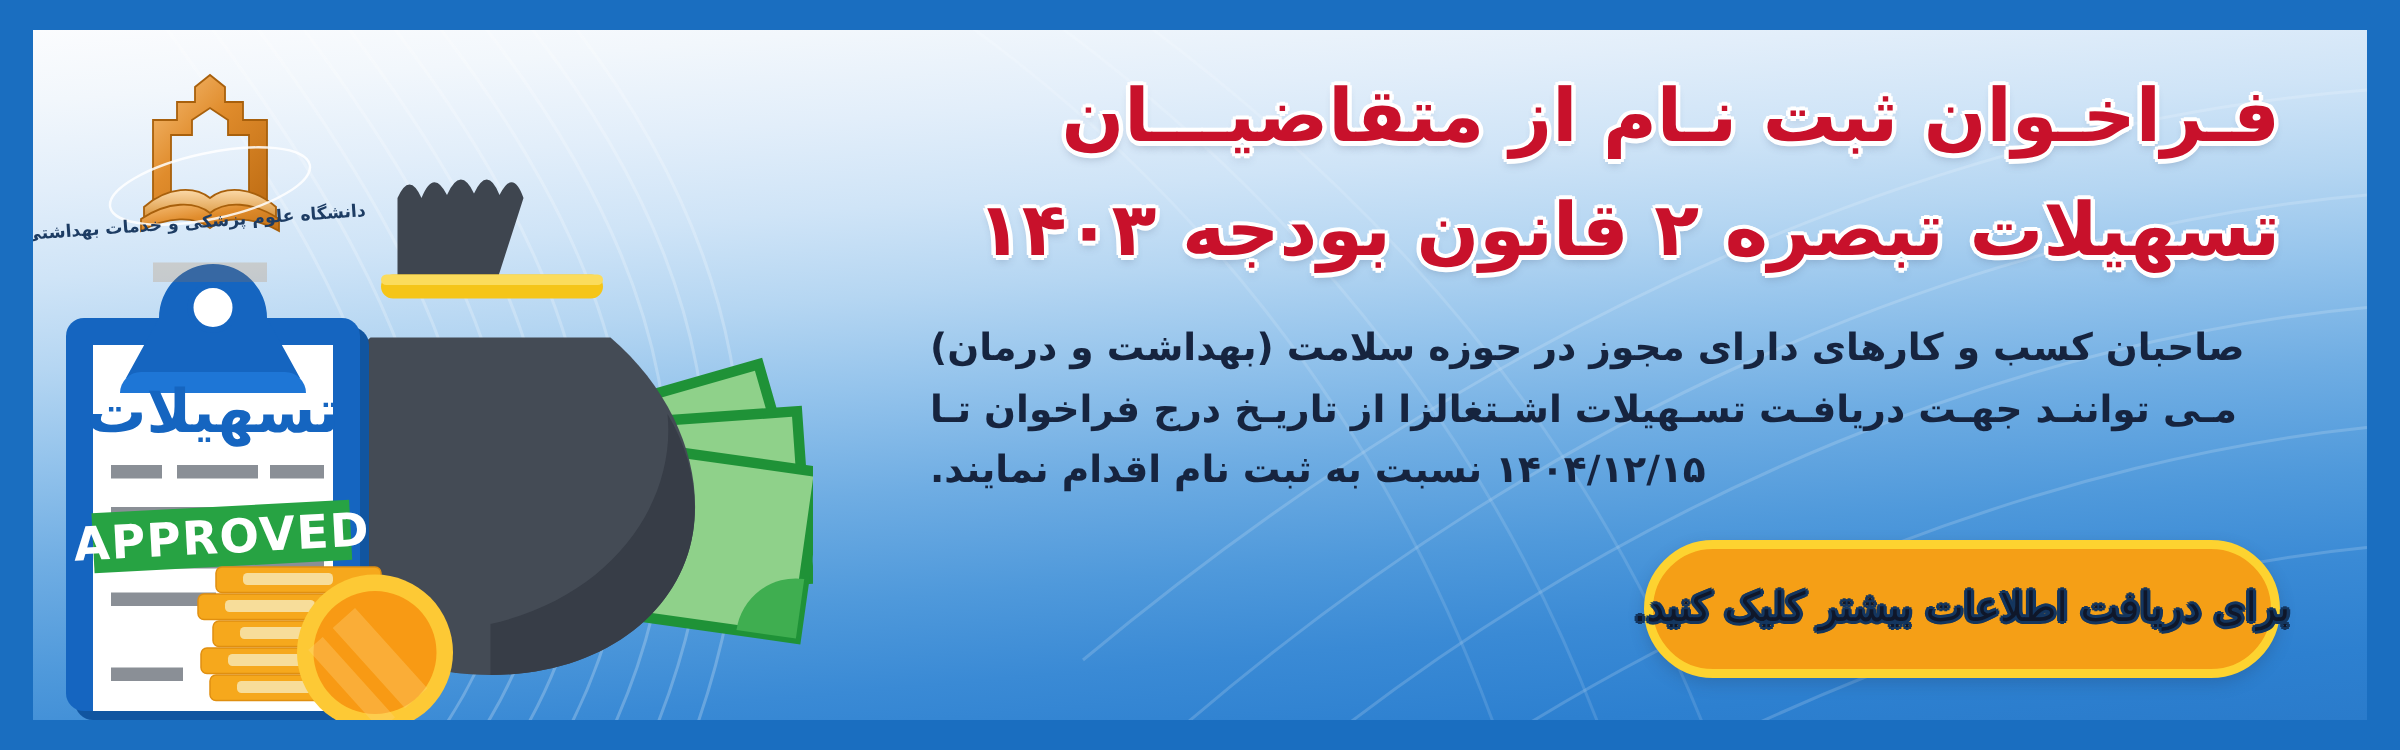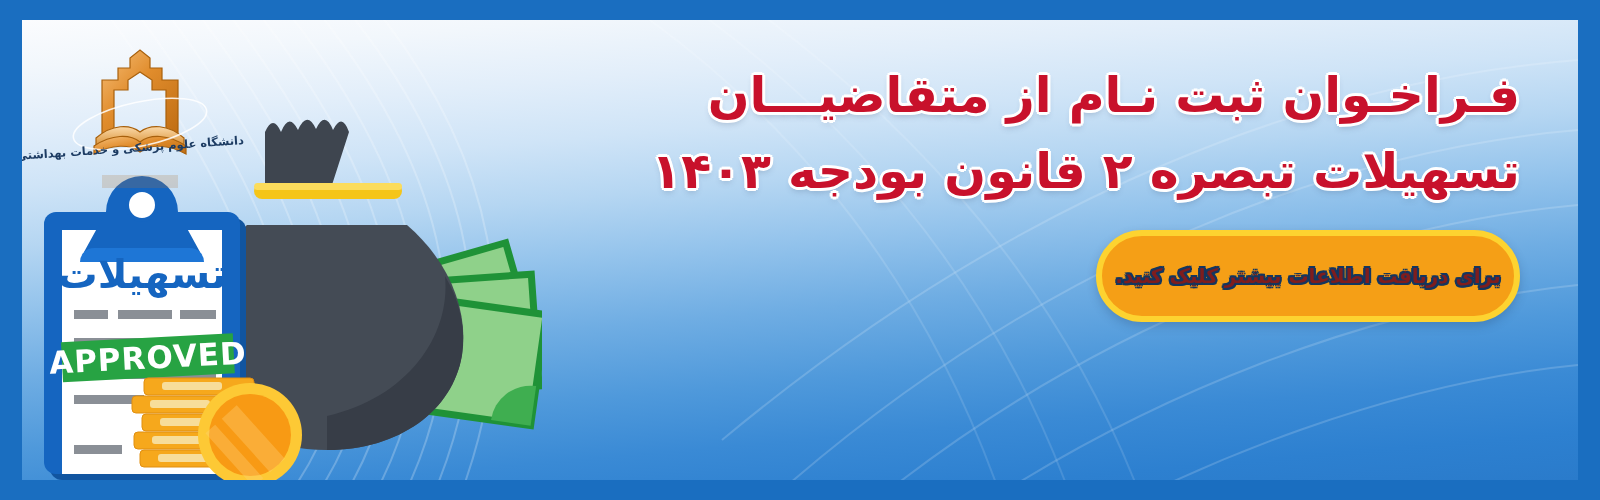--- a/index.html
+++ b/index.html
@@ -64,7 +64,7 @@
   
   .content{
     position:absolute;
-    right:58px;top:44px;
+    right:58px;top:26px;
     width:900px;
     text-align:right;
     direction:rtl;

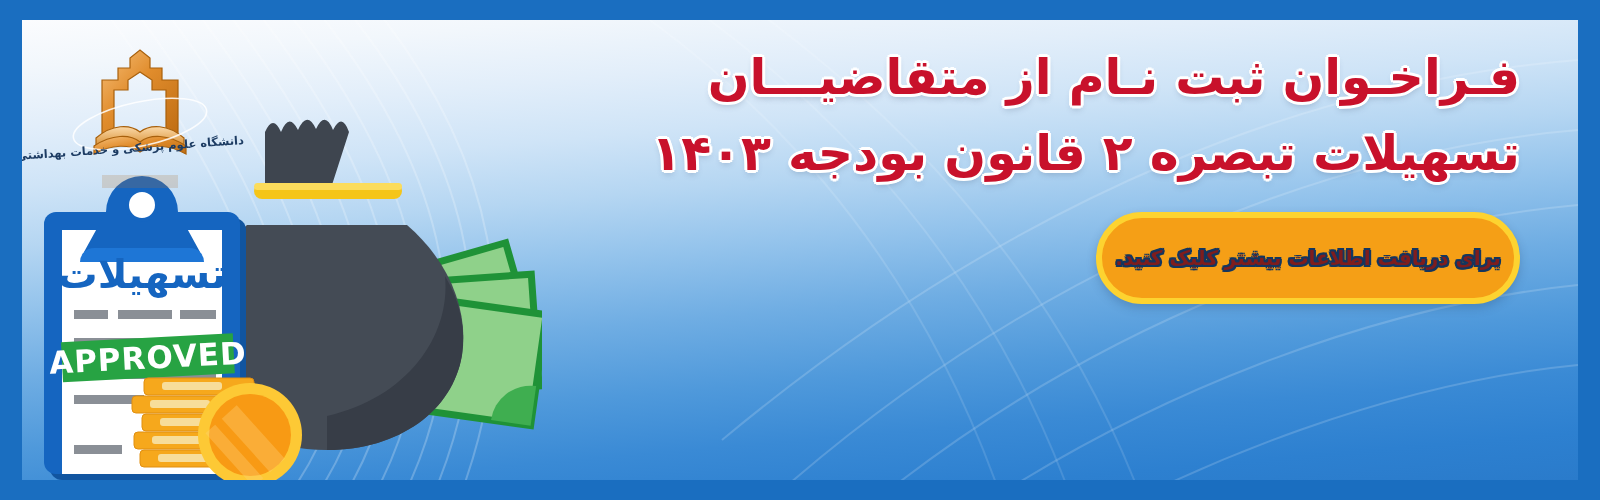--- a/index.html
+++ b/index.html
@@ -286,6 +286,11 @@
 
       <h1 class="headline l2">تسهیلات تبصره ۲ قانون بودجه ۱۴۰۳</h1>
 
+      <div class="body-copy">
+        <span class="ln">صاحبان کسب و کارهای دارای مجوز در حوزه سلامت (بهداشت و درمان)</span>
+        <span class="ln">مـی تواننـد جهـت دریافـت تسـهیلات اشـتغالزا از تاریـخ درج فراخوان تـا</span>
+        <span class="ln">۱۴۰۴/۱۲/۱۵ نسبت به ثبت نام اقدام نمایند.</span>
+      </div>
 
       <div class="cta-wrap">
         <div class="cta">

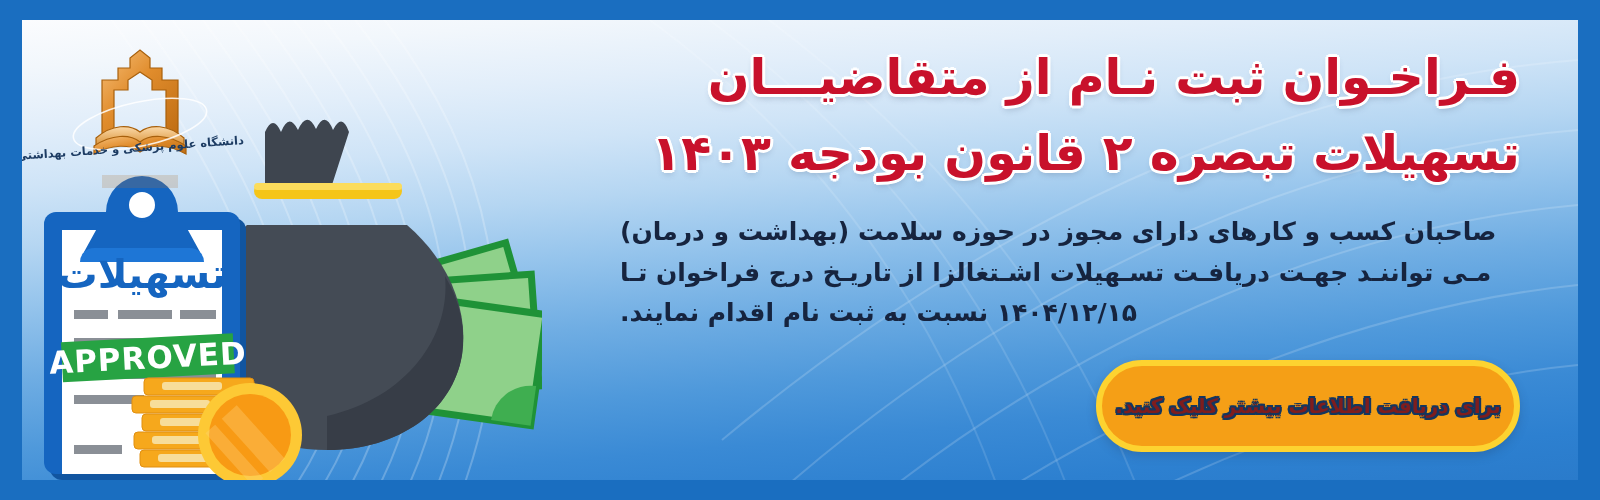--- a/index.html
+++ b/index.html
@@ -112,7 +112,7 @@
     box-shadow:0 4px 10px rgba(30,60,100,.25);
   }
   .cta-label{
-    font-size:20px;font-weight:bold;color:#7f1d1d;
+    font-size:27px;font-weight:normal;color:#0f172a;
     letter-spacing:-.5px;white-space:nowrap;
     text-shadow:
       -1.6px -1.6px 0 #14365f, 1.6px -1.6px 0 #14365f,

